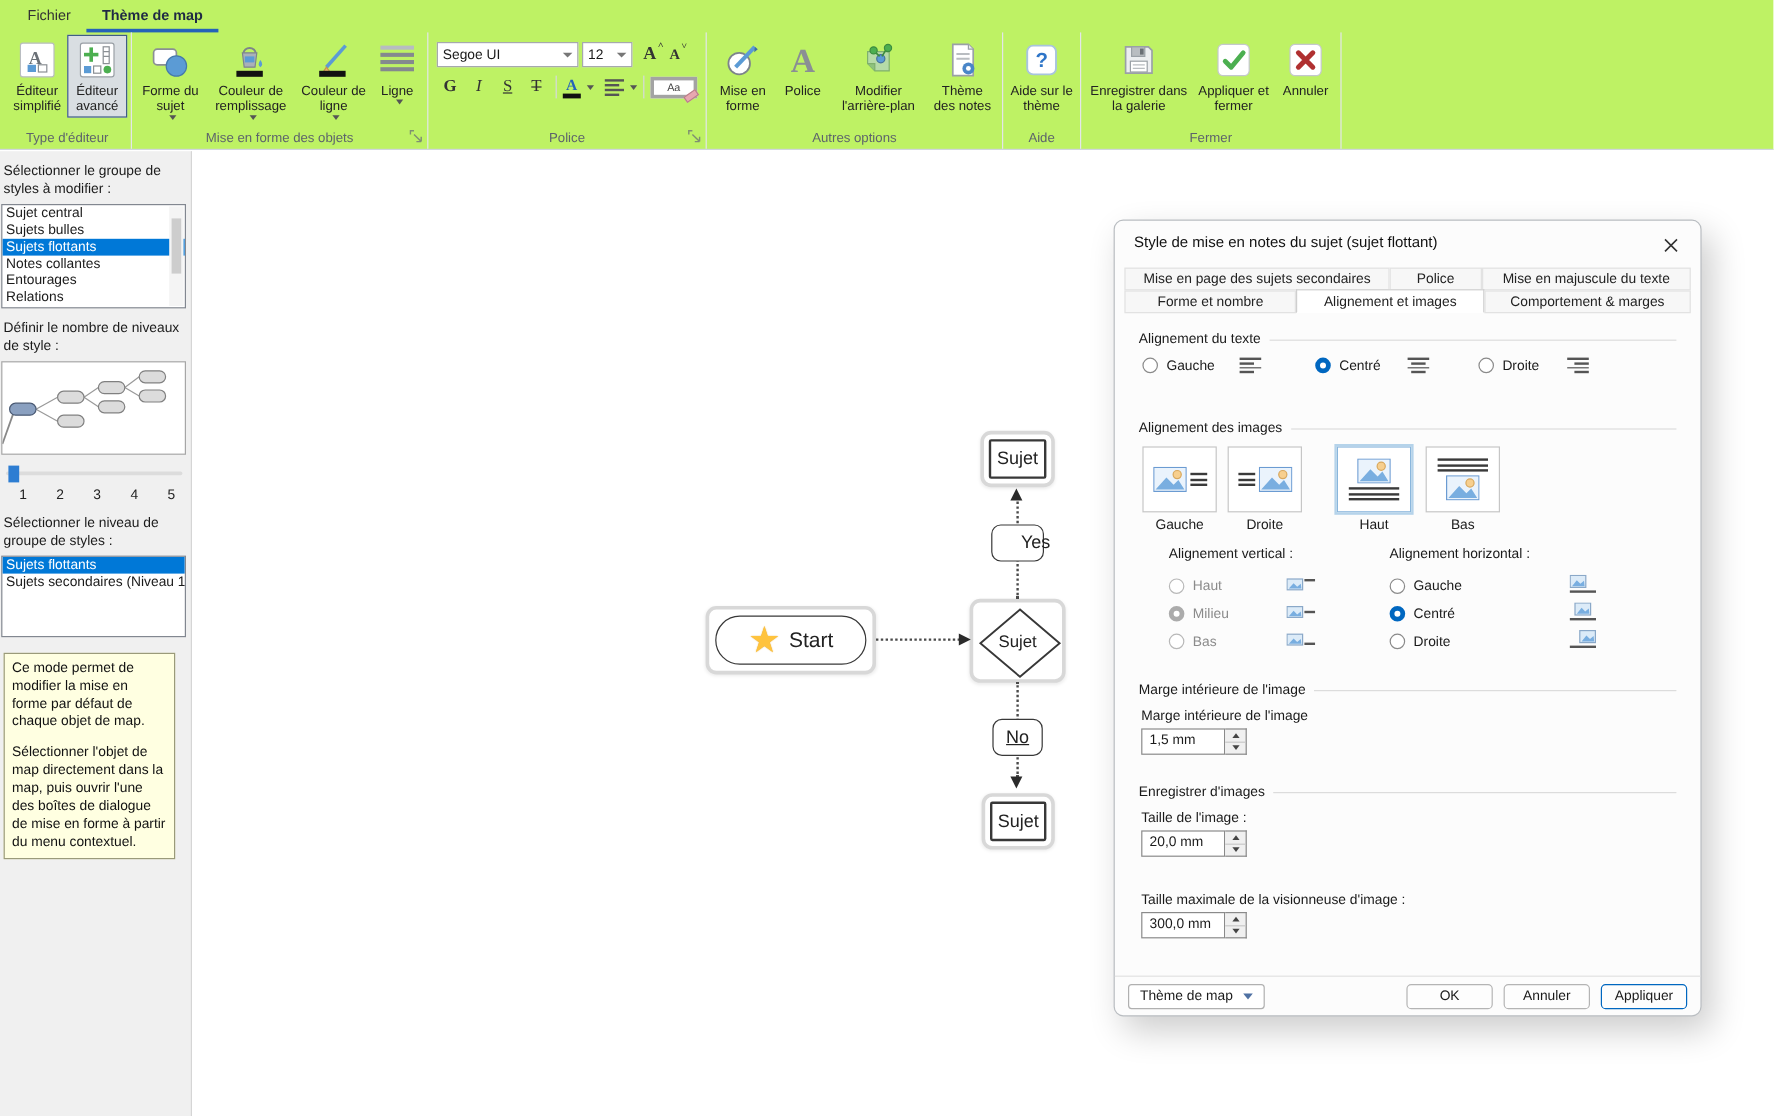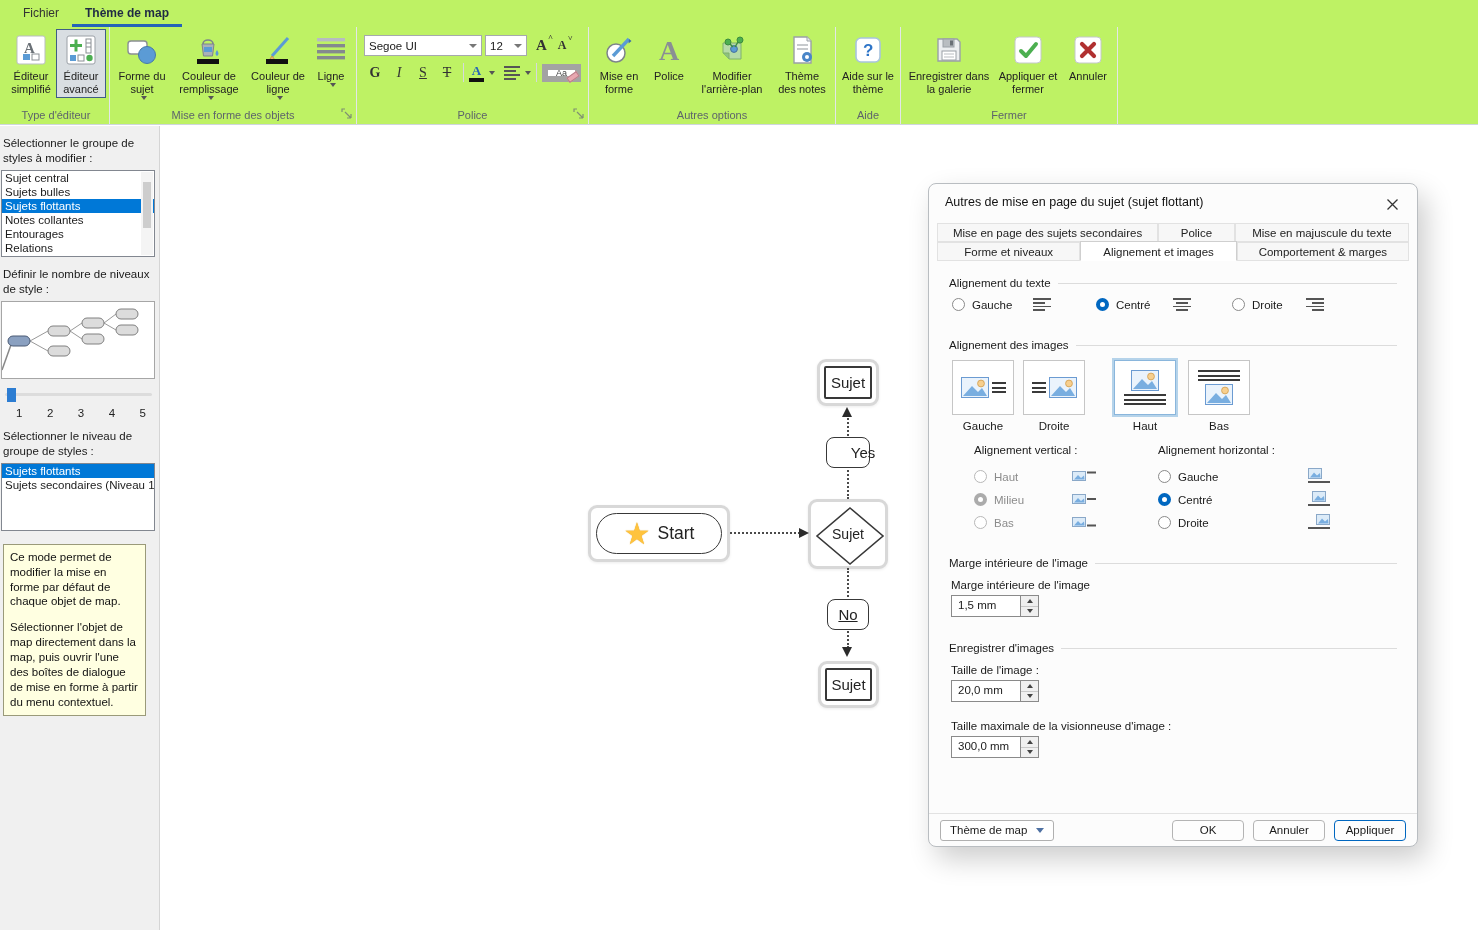--- a/index.html
+++ b/index.html
@@ -47,7 +47,7 @@
   .acolor .bar { width:15px; height:4px; background:#111; margin-top:1px; }
   .alignicon { display:flex; flex-direction:column; gap:2px; }
   .alignicon i { display:block; height:2px; background:#555; }
-  .clearfmt { position:relative; width:40px; height:18px; border:6px solid #a3a3a3; background:#fff;
+  .clearfmt { position:relative; width:40px; height:18px; border:3px solid #a3a3a3; background:#fff;
               font-size:9px; display:flex; align-items:center; justify-content:center; color:#444; }
   .clearfmt .er { position:absolute; right:-4px; bottom:-4px; width:12px; height:6px;
                   background:#e8a7b0; border:1px solid #b97f8a; transform:rotate(-35deg); }

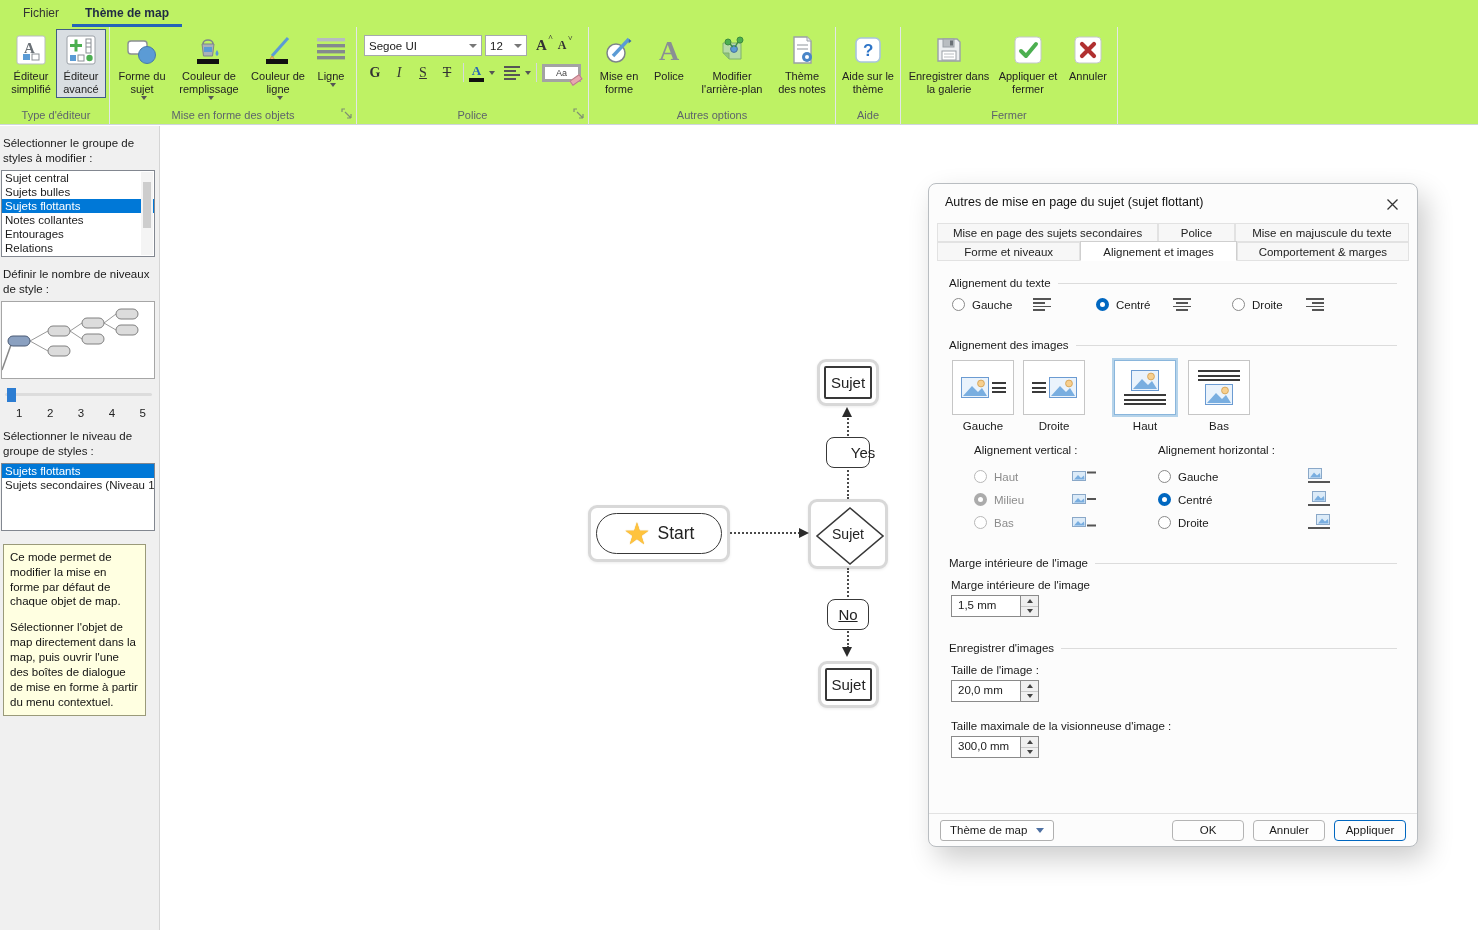--- a/index.html
+++ b/index.html
@@ -501,7 +501,7 @@
 </div>
 
 <div class="dialog">
-  <div class="dlg-title">Autres de mise en page du sujet (sujet flottant)</div>
+  <div class="dlg-title">Style de mise en notes du sujet (sujet flottant)</div>
   <div class="dlg-close">
     <svg width="13" height="13" viewBox="0 0 13 13">
         <path d="M1.5 1.5 L11.5 11.5 M11.5 1.5 L1.5 11.5" stroke="#333" stroke-width="1.3"></path>

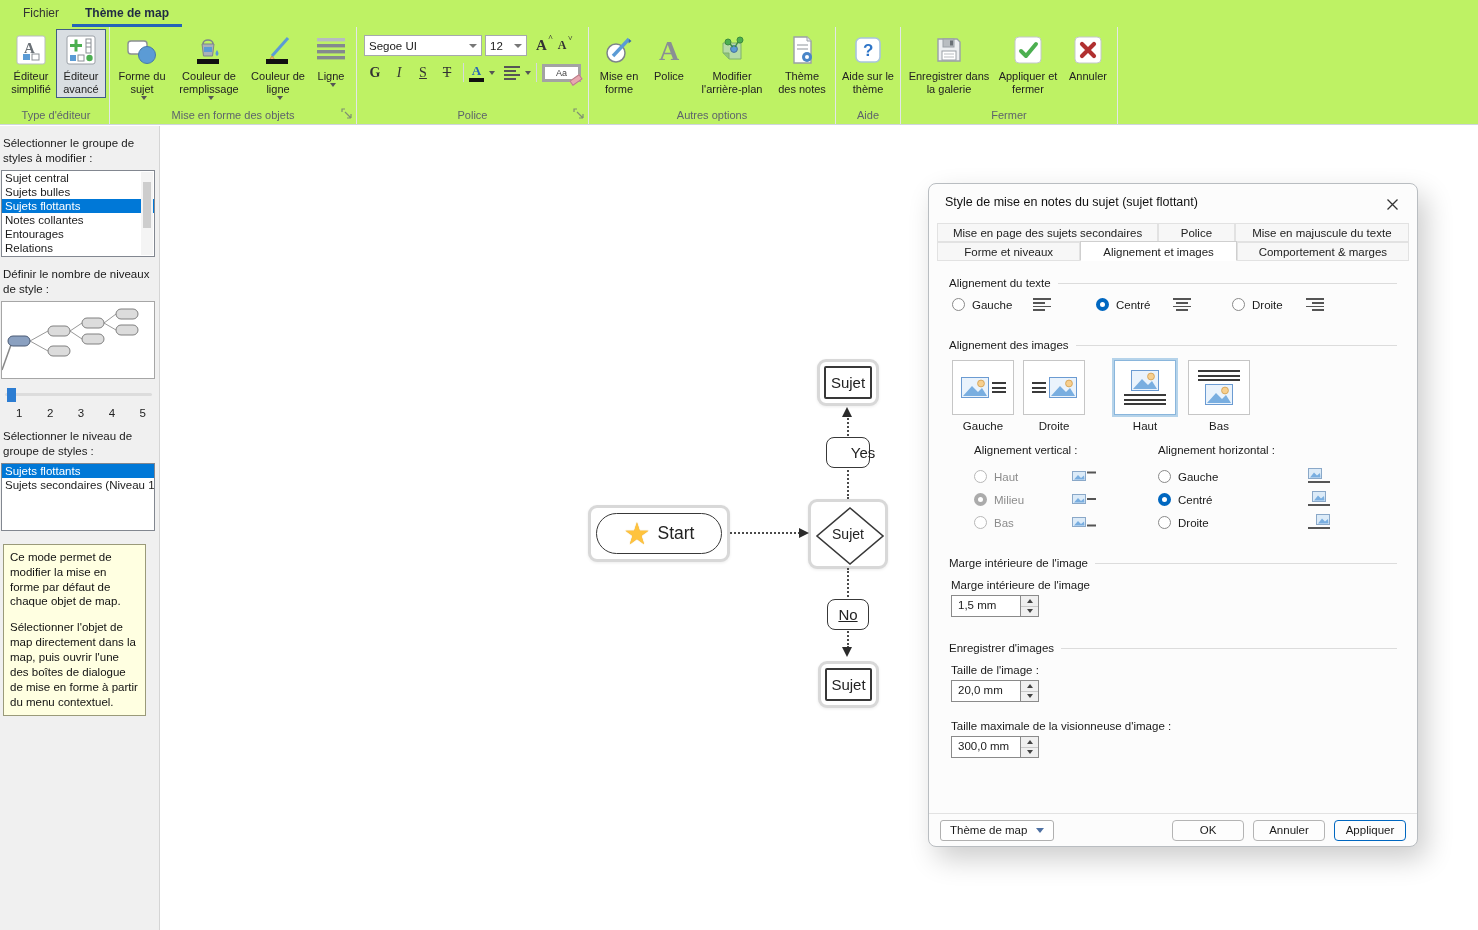--- a/index.html
+++ b/index.html
@@ -515,7 +515,7 @@
       <div class="dtab" style="width:175px">Mise en majuscule du texte</div>
     </div>
     <div class="trow">
-      <div class="dtab" style="width:144px">Forme et niveaux</div>
+      <div class="dtab" style="width:144px">Forme et nombre</div>
       <div class="dtab active" style="width:157px">Alignement et images</div>
       <div class="dtab" style="width:173px">Comportement &amp; marges</div>
     </div>

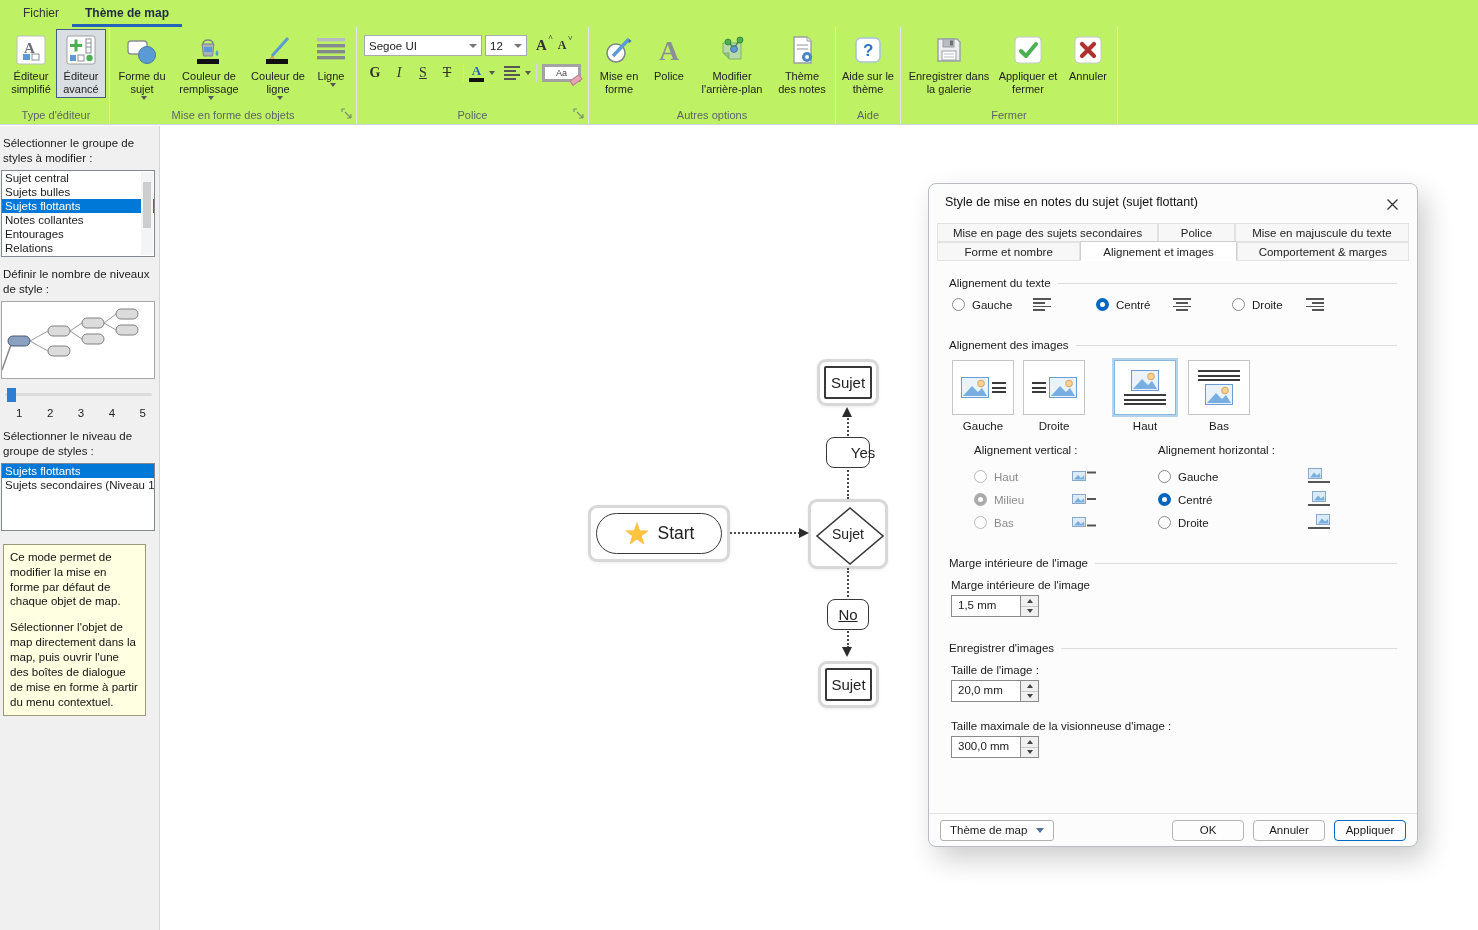--- a/index.html
+++ b/index.html
@@ -560,7 +560,7 @@
       </div>
     </div>
 
-    <div class="group-head" style="margin-top:28px">
+    <div class="group-head" style="margin-top:40px">
       <span>Alignement des images</span>
         <span class="line"></span>
     </div>

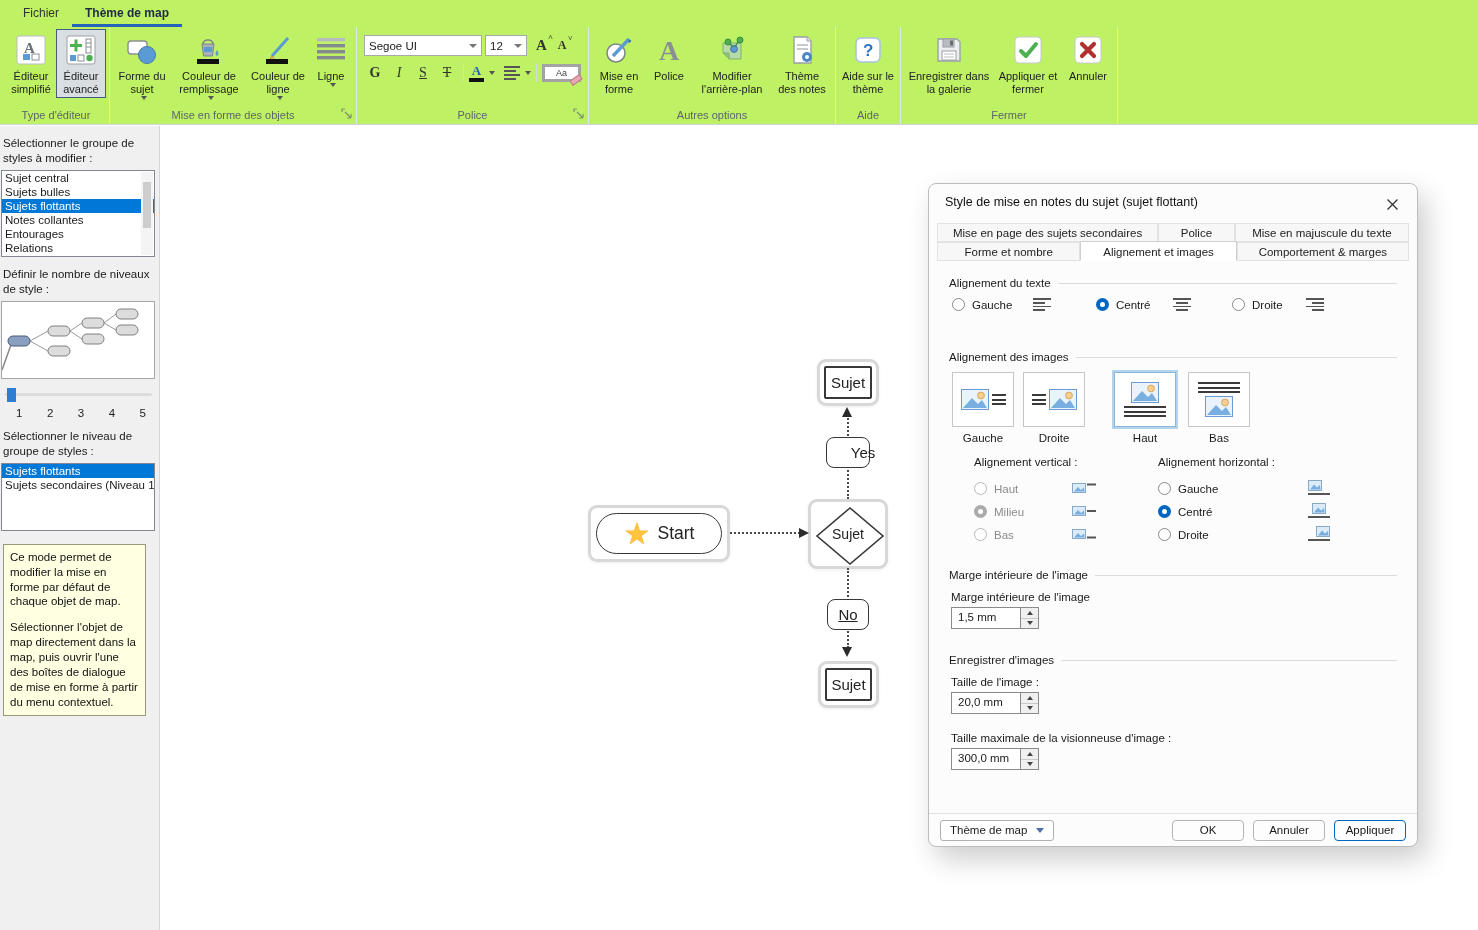--- a/index.html
+++ b/index.html
@@ -731,7 +731,7 @@
           </div>
       </div>
     </div>
-    <div class="flabel" style="margin-top:18px">Taille maximale de la visionneuse d'image :</div>
+    <div class="flabel" style="margin-top:30px">Taille maximale de la visionneuse d'image :</div>
     <div class="spin">
       <div class="val">300,0 mm</div>
       <div class="btns">

